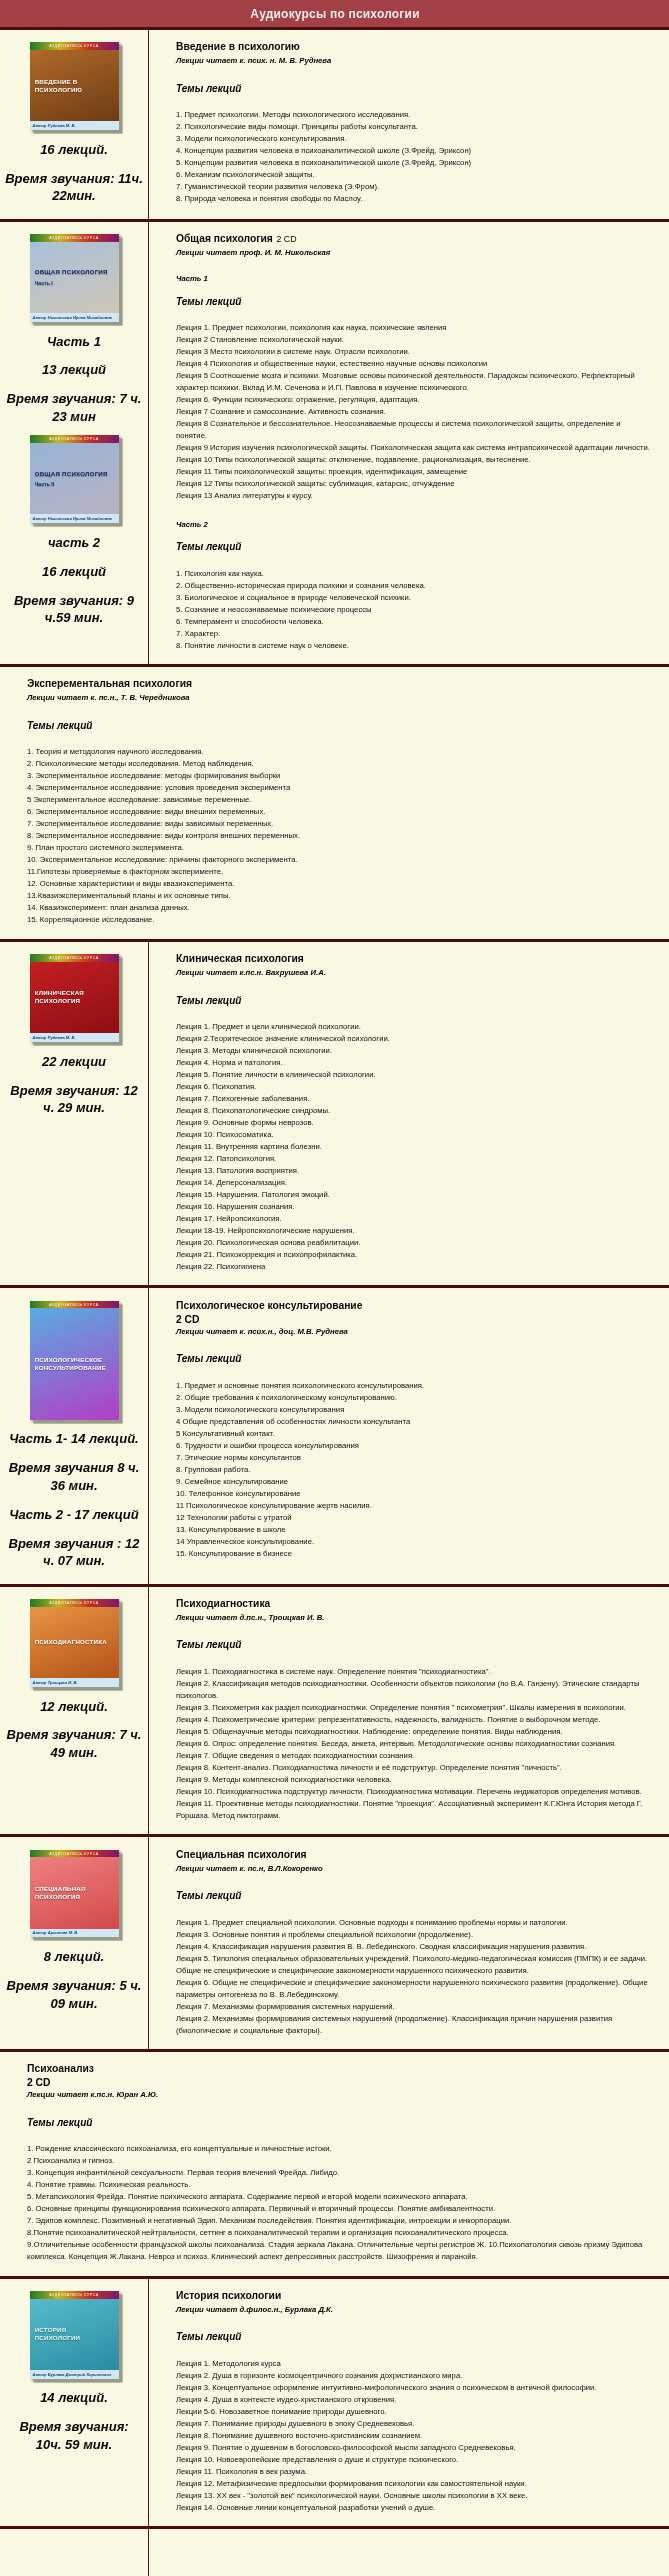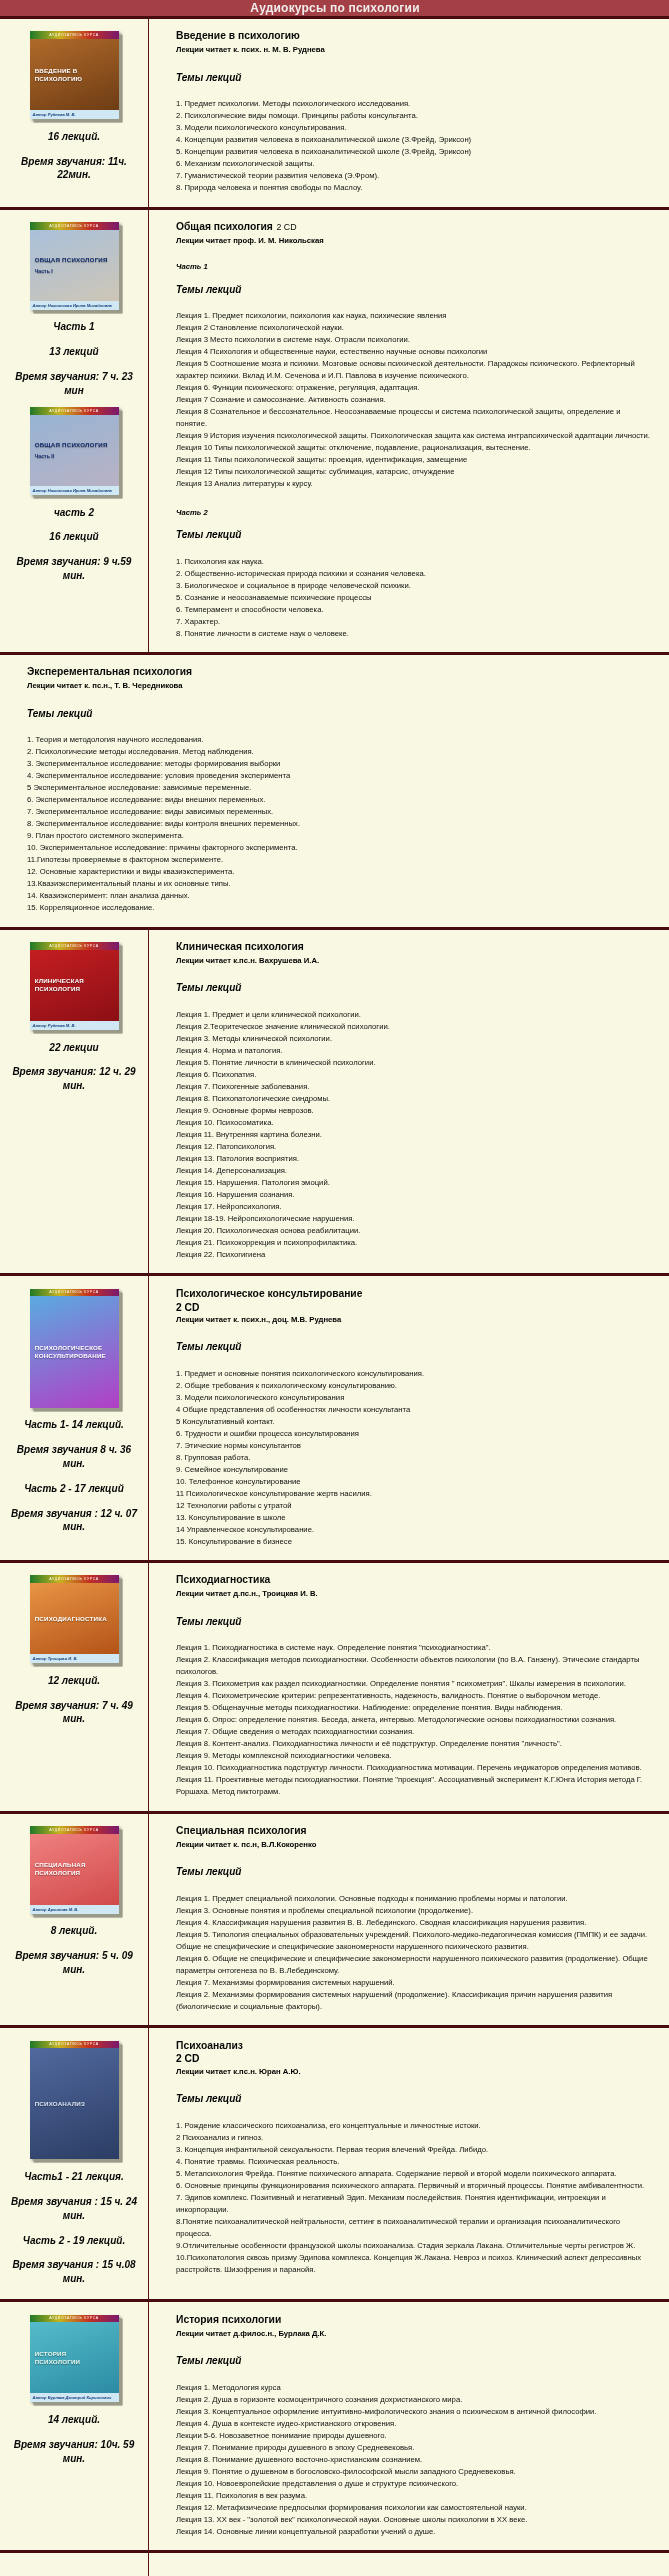--- a/index.html
+++ b/index.html
@@ -4,7 +4,7 @@
 <style>
   html,body{margin:0;padding:0;background:#efe8d8;}
   .page{position:relative;width:670px;height:3899px;margin:0 auto;background:#f9f8e2;overflow:hidden;font-family:"Liberation Sans",sans-serif;}
-  .header{height:16px;background:#a24046;display:flex;align-items:center;justify-content:center;}
+  .header{height:27px;background:#a24046;display:flex;align-items:center;justify-content:center;}
   .header span{color:#f2ecec;font-size:12px;font-weight:bold;letter-spacing:0.2px;}
   .row{display:flex;border-top:3.1px solid #480b0f;background:#f9f8e2;box-sizing:border-box;}
   .col-left{flex:0 0 149px;width:149px;border-right:1px solid #5a1216;box-sizing:border-box;

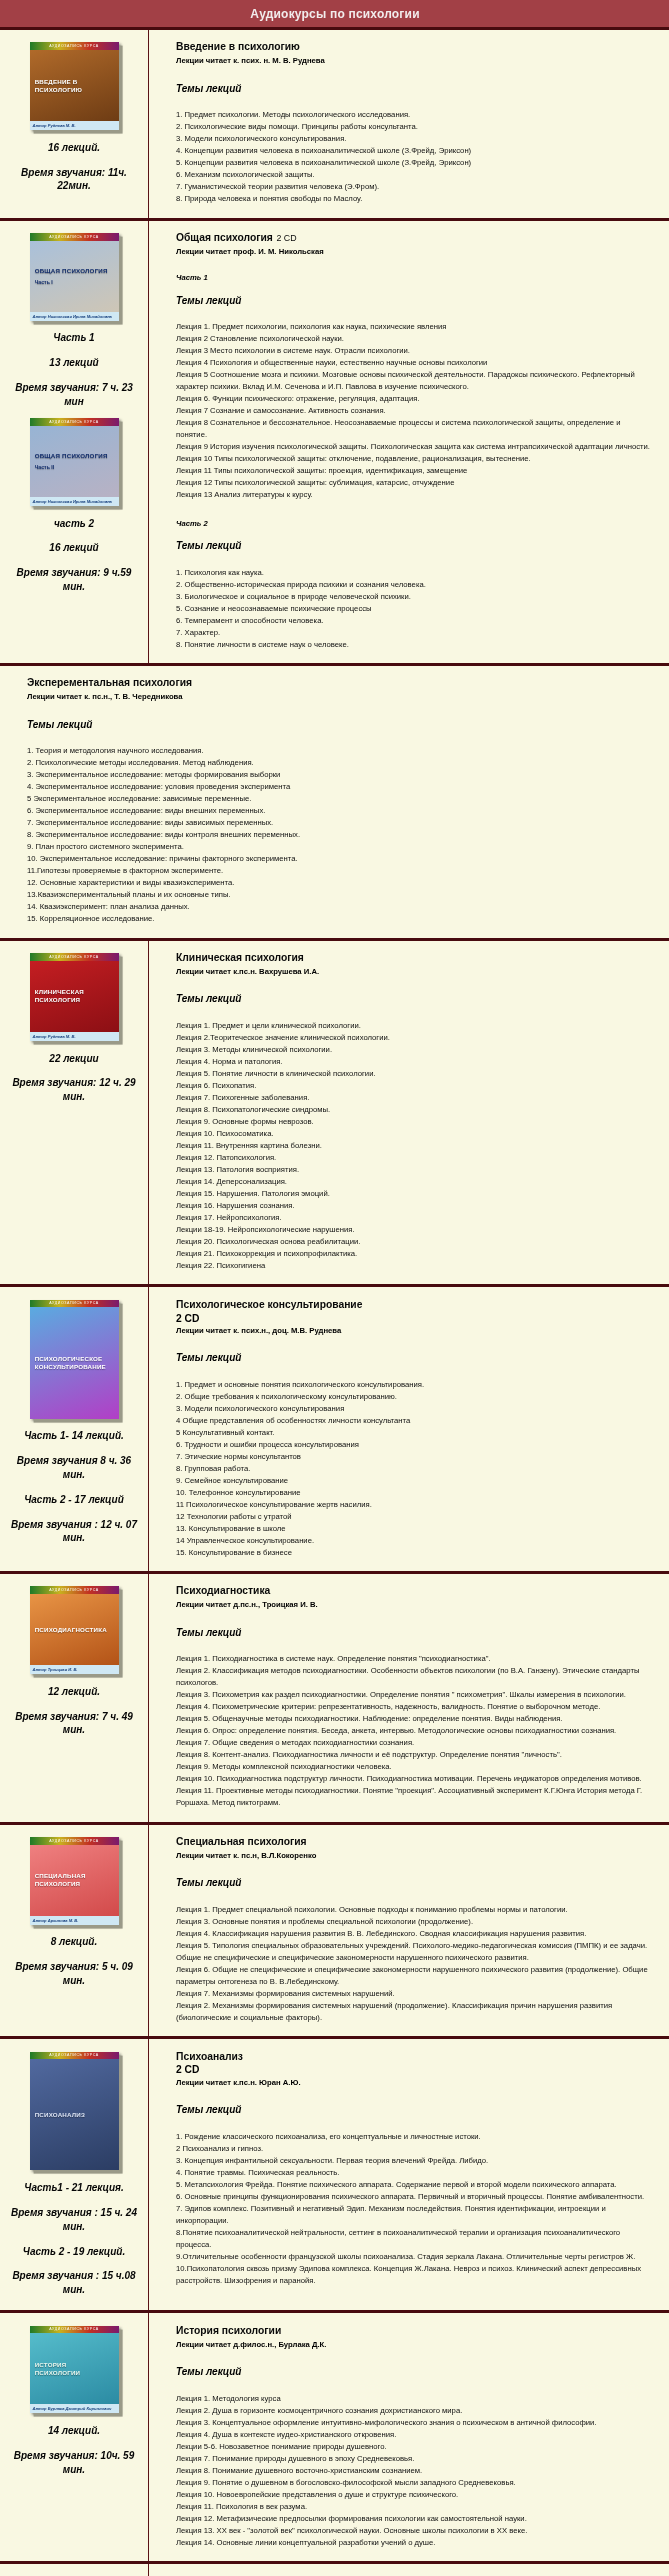--- a/index.html
+++ b/index.html
@@ -26,7 +26,7 @@
   .title{margin:0;font-size:10.3px;font-weight:bold;color:#0a0a0a;line-height:1.25;}
   .suffix{font-weight:normal;font-size:8.8px;margin-left:3.6px;}
   .cd-line{font-size:10.3px;font-weight:bold;margin-top:1px;}
-  .author{font-size:7.7px;font-weight:bold;margin-top:2.1px;}
+  .author{font-size:7.7px;font-weight:bold;font-style:italic;margin-top:2.1px;}
   .topics-label{font-size:10px;font-weight:bold;font-style:italic;margin:17.5px 0 0;}
   .part-heading{font-size:7.7px;font-weight:bold;font-style:italic;margin:17.5px 0 0;}
   .part-heading + .topics-label{margin-top:12.4px;}

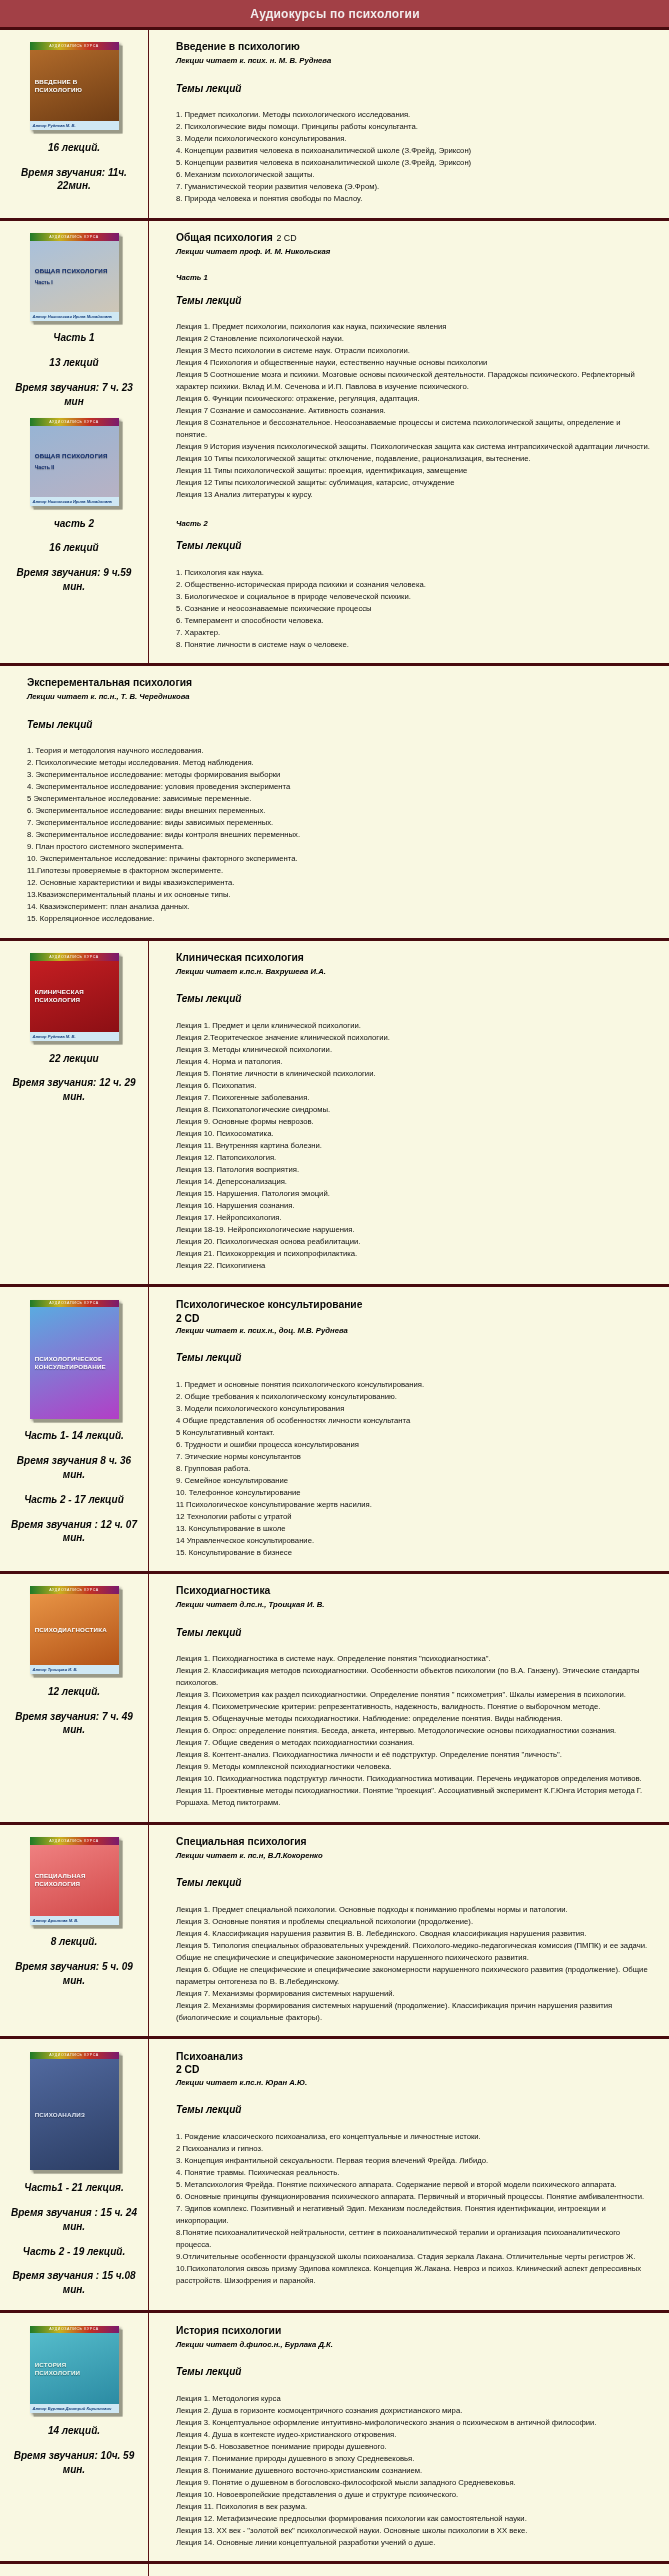--- a/index.html
+++ b/index.html
@@ -21,7 +21,7 @@
   .cover-strip{height:8.8px;background:#cfe8f4;color:#17407e;font-size:4.1px;font-style:italic;font-weight:bold;
                display:flex;align-items:center;padding:0 3.1px;}
   
-  .caption{font-size:10px;font-weight:bold;font-style:italic;color:#060606;text-align:center;margin:5.7px 2.1px;line-height:1.35;}
+  .caption{font-size:13px;font-weight:bold;font-style:italic;color:#060606;text-align:center;margin:5.7px 2.1px;line-height:1.35;}
   
   .title{margin:0;font-size:10.3px;font-weight:bold;color:#0a0a0a;line-height:1.25;}
   .suffix{font-weight:normal;font-size:8.8px;margin-left:3.6px;}

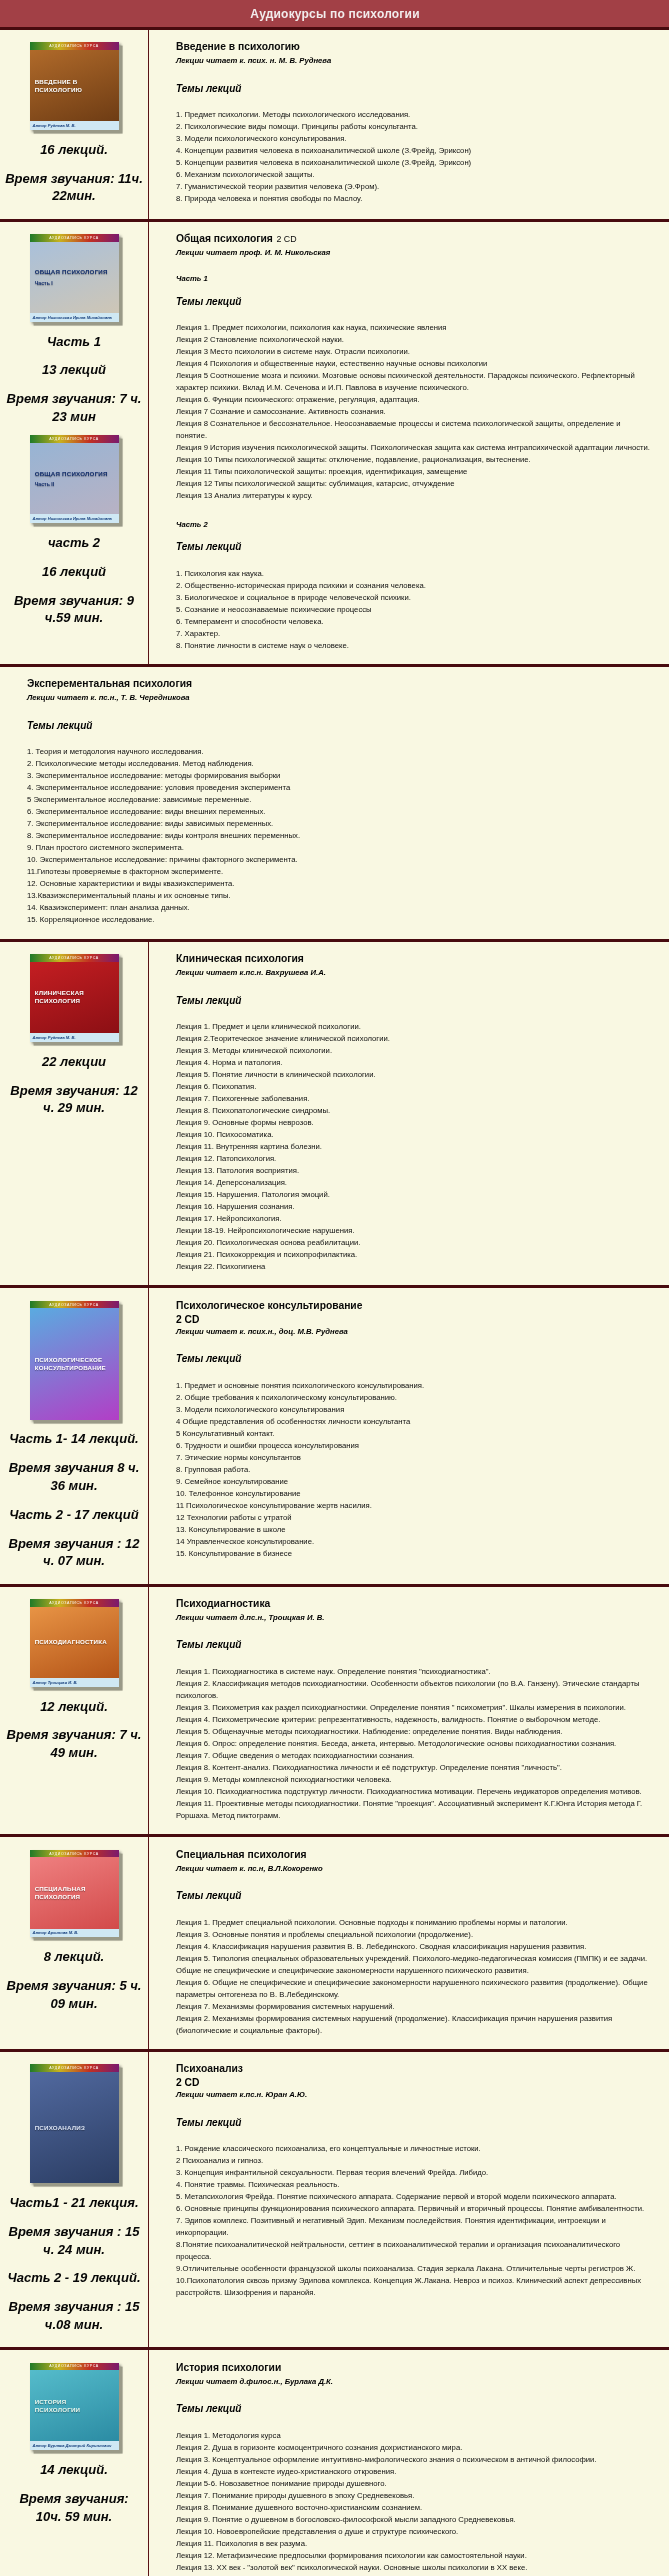--- a/index.html
+++ b/index.html
@@ -310,18 +310,6 @@
     </div>
   </section>
       <section class="row" style="min-height: 198px;">
-    <div class="col-left">
-          <div class="cover tall">
-            <div class="cover-top">АУДИОЗАПИСЬ КУРСА</div>
-            <div class="cover-main" style="background: linear-gradient(160deg, rgb(81, 105, 159), rgb(43, 61, 99));">
-              <div class="cover-title" style="color: rgb(220, 228, 244);">ПСИХОАНАЛИЗ</div>
-            </div>
-          </div>
-          <div class="caption">Часть1 - 21 лекция.</div>
-          <div class="caption">Время звучания : 15 ч. 24 мин.</div>
-          <div class="caption">Часть 2 - 19 лекций.</div>
-          <div class="caption">Время звучания : 15 ч.08 мин.</div>
-        </div>
     <div class="col-right">
       <h2 class="title"><span class="t">Психоанализ</span></h2>
       <div class="cd-line">2 CD</div>

